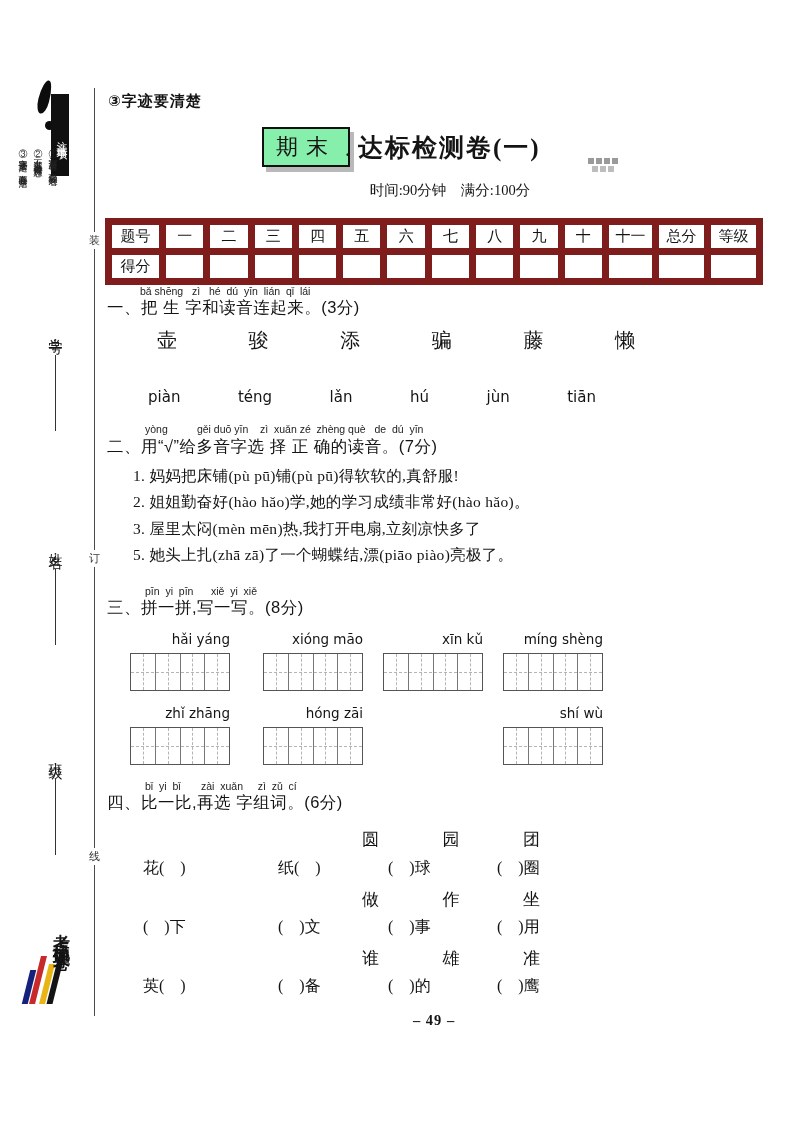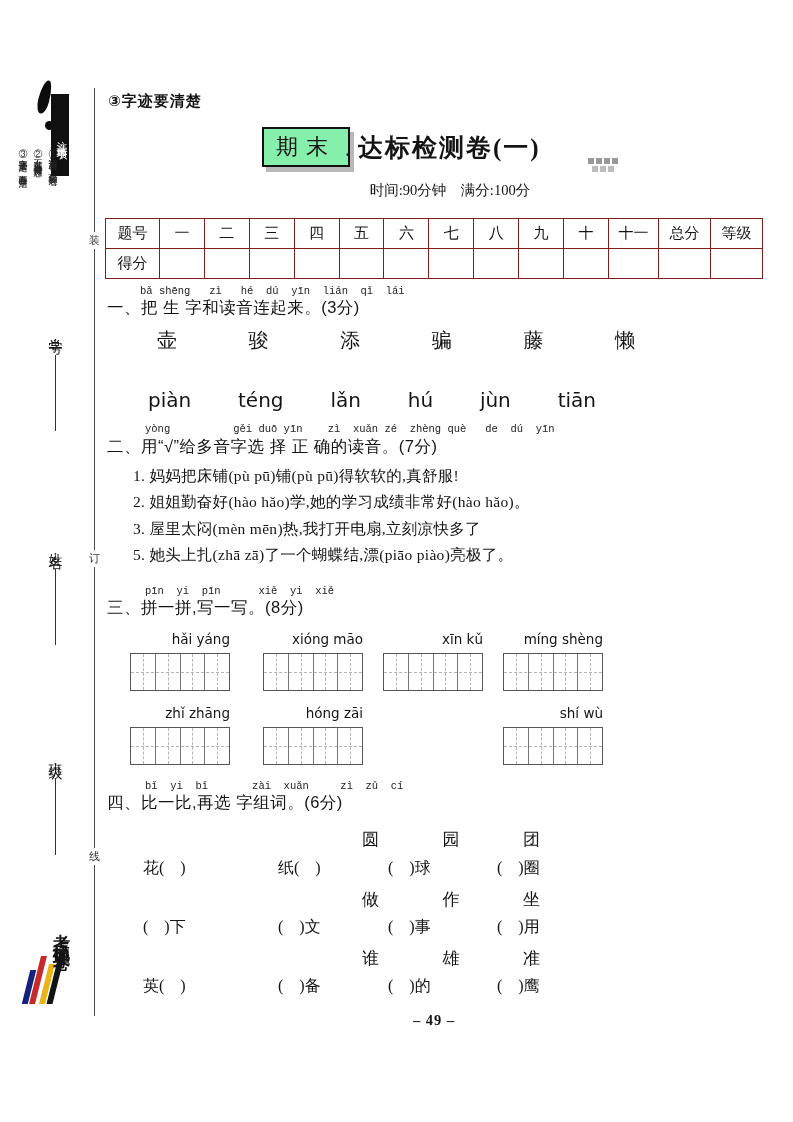--- a/index.html
+++ b/index.html
@@ -42,7 +42,7 @@
   
   .score-table{position:absolute;left:105px;top:218px;width:658px;border-collapse:collapse;
                table-layout:fixed;font-size:15px;text-align:center}
-  .score-table td{border:1px solid #7f1d1d;height:30px;padding:0}
+  .score-table td{border:7px solid #7f1d1d;height:30px;padding:0}
   
   .pyline{position:absolute;font-size:10.5px;color:#222;white-space:pre;
           font-family:Liberation Mono, monospace}

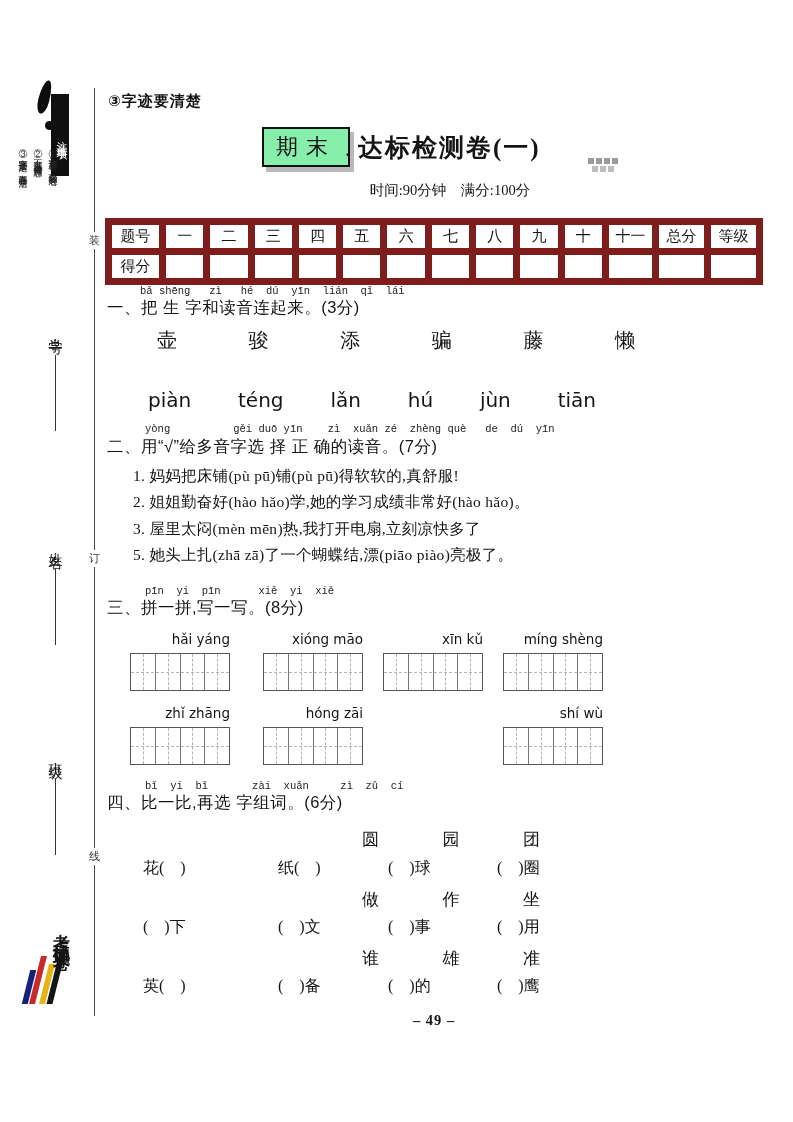--- a/index.html
+++ b/index.html
@@ -45,7 +45,7 @@
   .score-table td{border:7px solid #7f1d1d;height:30px;padding:0}
   
   .pyline{position:absolute;font-size:10.5px;color:#222;white-space:pre;
-          font-family:Liberation Mono, monospace}
+          font-family:Liberation Sans, sans-serif}
   .qtitle{position:absolute;font-weight:normal;font-size:16.5px;letter-spacing:.5px;
           font-family:"Liberation Sans","DejaVu Sans",sans-serif}
   .charrow{position:absolute;left:157px;top:327px;width:478px;display:flex;

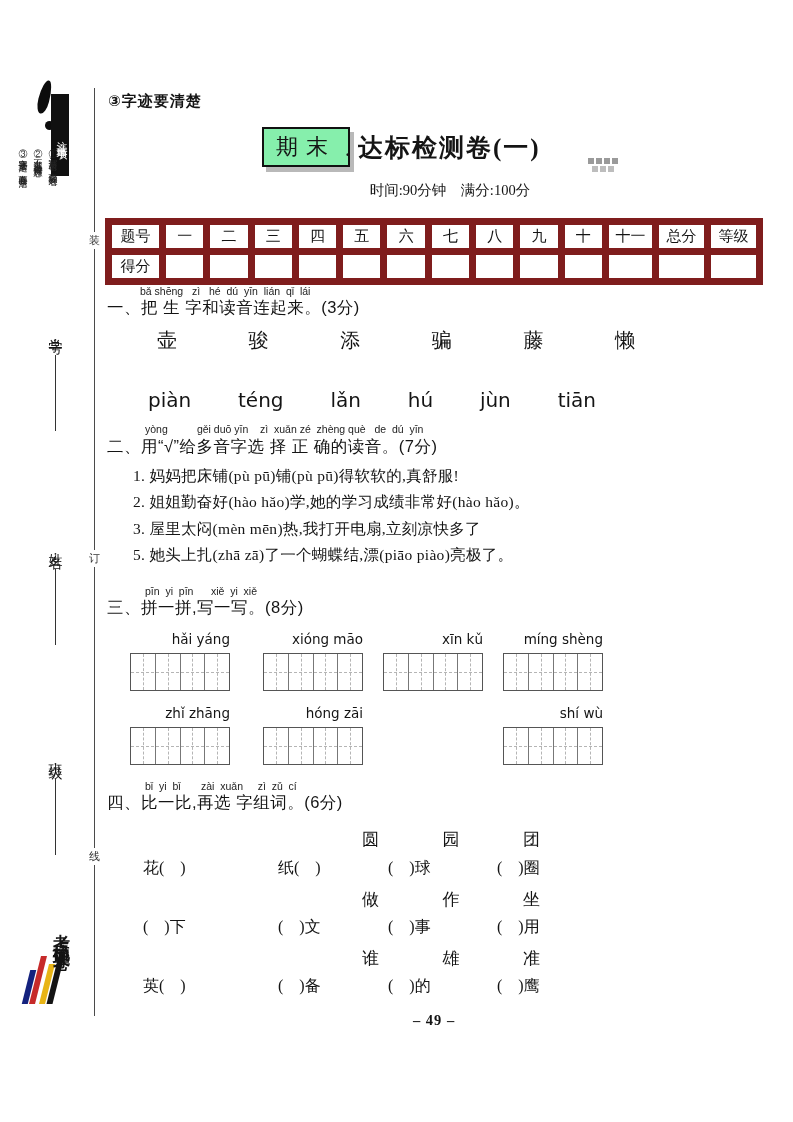--- a/index.html
+++ b/index.html
@@ -51,7 +51,7 @@
   .charrow{position:absolute;left:157px;top:327px;width:478px;display:flex;
            justify-content:space-between;font-size:20px}
   .pyrow{position:absolute;left:148px;top:388px;width:448px;display:flex;justify-content:space-between;
-         font-size:20px;font-family:"DejaVu Sans","Liberation Sans",sans-serif}
+         font-size:15px;font-family:"DejaVu Sans","Liberation Sans",sans-serif}
   .q2item{position:absolute;left:133px;font-size:15.5px;letter-spacing:.3px}
   .wcol{position:absolute;width:100px;text-align:right}
   .plabel{font-size:13.5px;margin-bottom:6px;white-space:pre;

